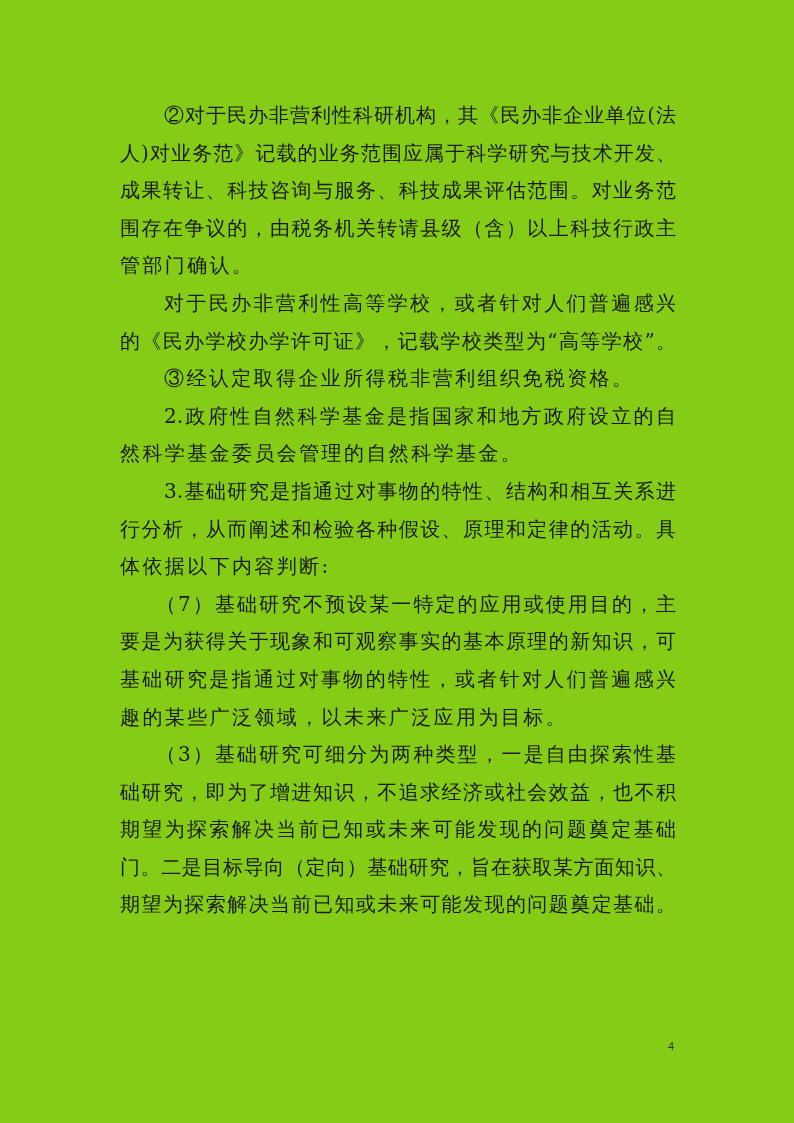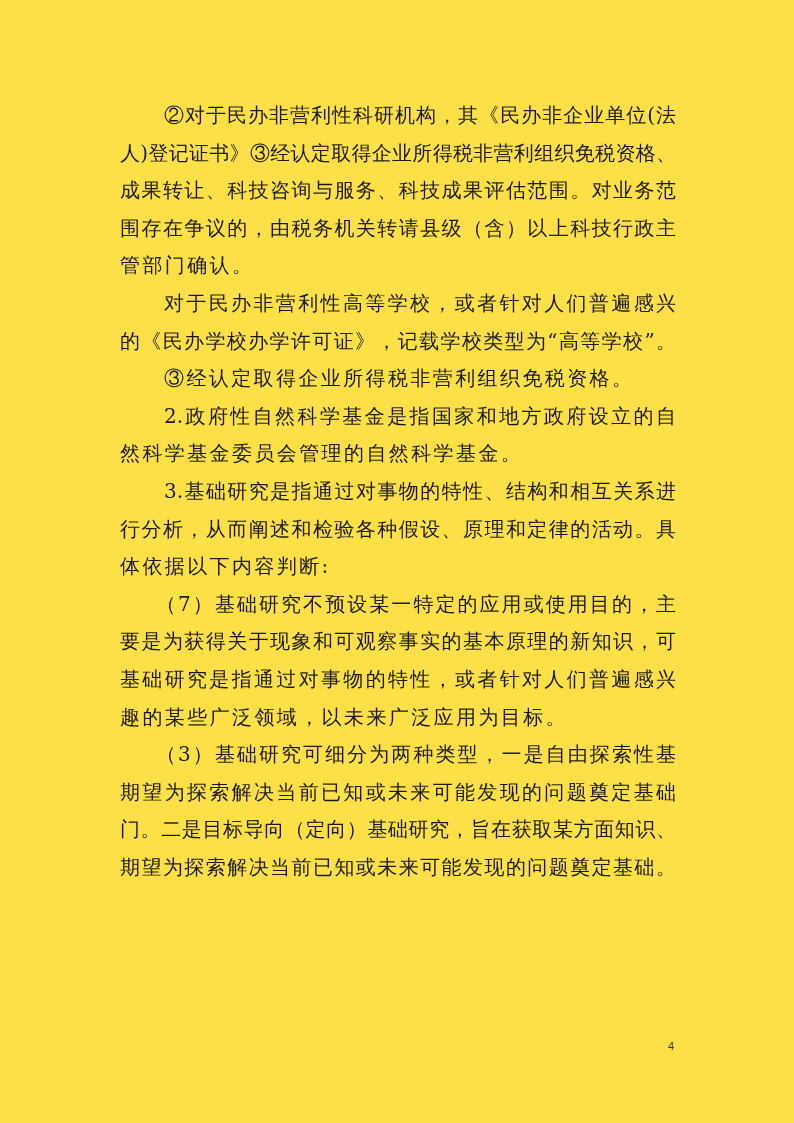--- a/index.html
+++ b/index.html
@@ -20,7 +20,7 @@
       left: 0; top: 0;
       width: 794px;
       height: 1123px;
-      background: #fde047;
+      background: #84cc16;
     }
     .body-text {
       position: absolute;

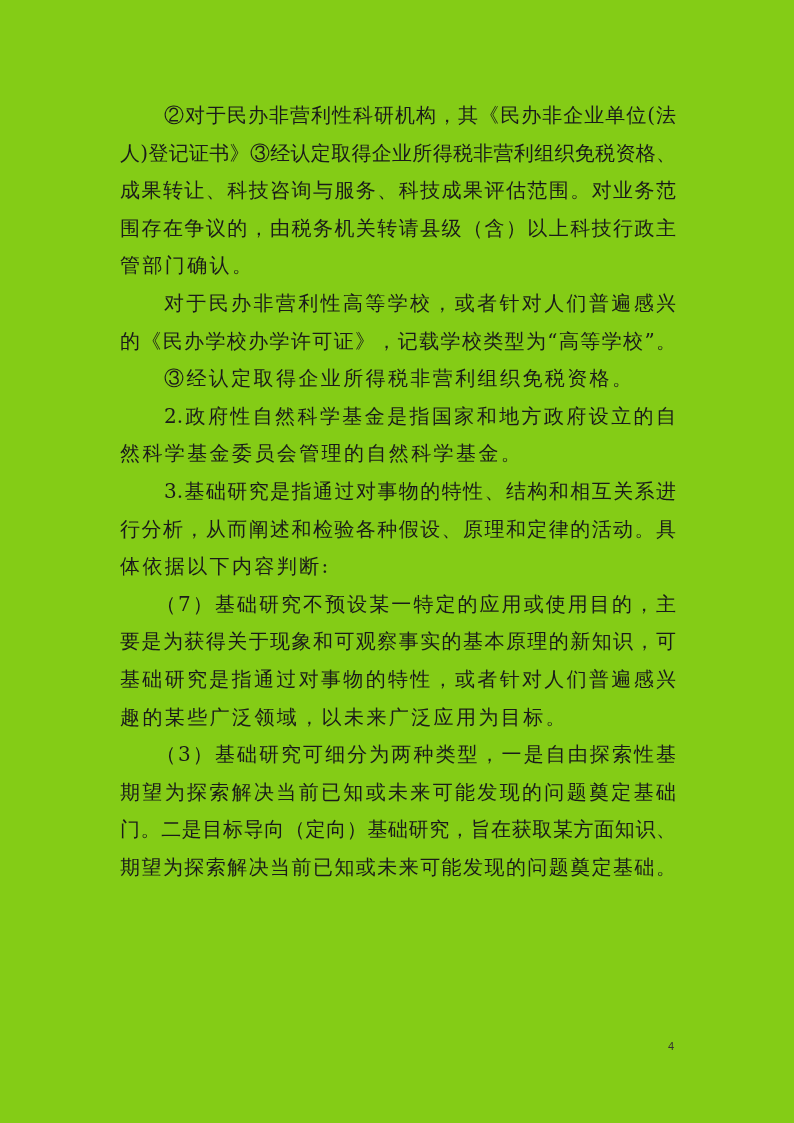--- a/index.html
+++ b/index.html
@@ -63,7 +63,7 @@
   <div class="body-text">
 
     <div class="line justify indent">②对于民办非营利性科研机构，其《民办非企业单位(法</div>
-    <div class="line justify">人)登记证书》③经认定取得企业所得税非营利组织免税资格、</div>
+    <div class="line justify">人)对业务范》记载的业务范围应属于科学研究与技术开发、</div>
     <div class="line justify">成果转让、科技咨询与服务、科技成果评估范围。对业务范</div>
     <div class="line justify">围存在争议的，由税务机关转请县级（含）以上科技行政主</div>
     <div class="line">管部门确认。</div>

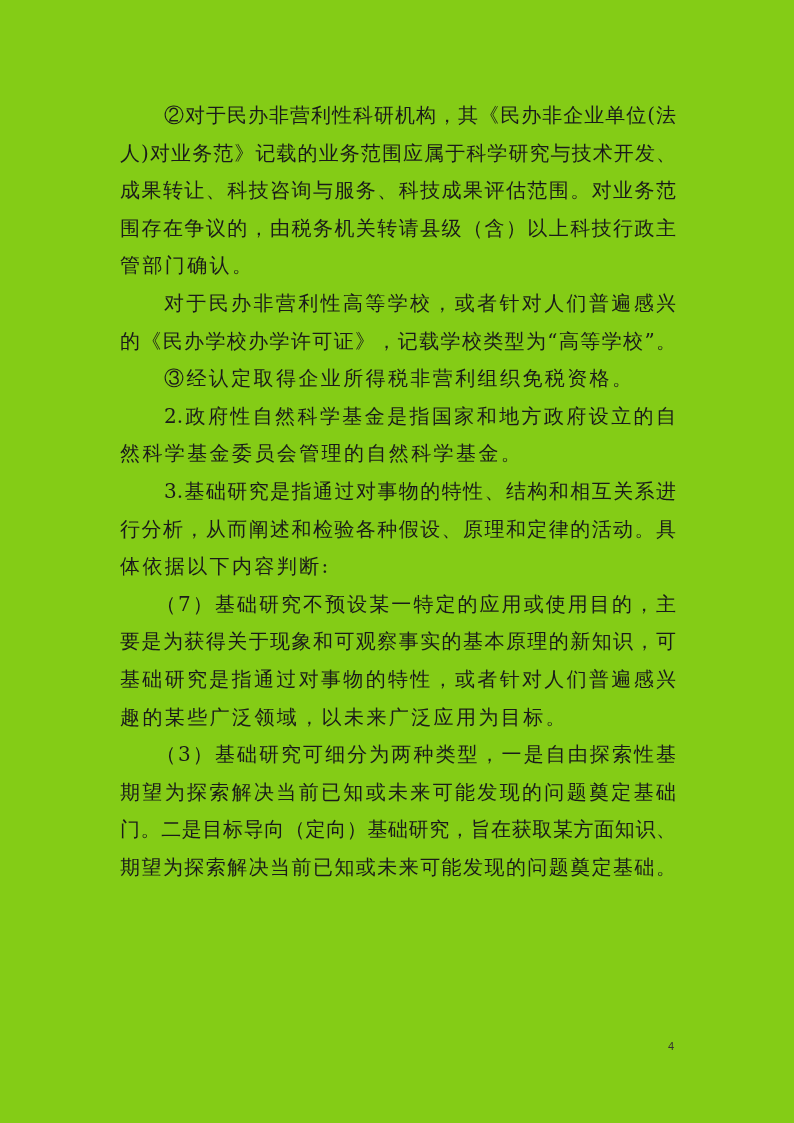--- a/index.html
+++ b/index.html
@@ -86,6 +86,7 @@
     <div class="line">趣的某些广泛领域，以未来广泛应用为目标。</div>
 
     <div class="line justify indent-paren">（3）基础研究可细分为两种类型，一是自由探索性基</div>
+    <div class="line justify">础研究，即为了增进知识，不追求经济或社会效益，也不积</div>
     <div class="line justify">期望为探索解决当前已知或未来可能发现的问题奠定基础</div>
     <div class="line justify">门。二是目标导向（定向）基础研究，旨在获取某方面知识、</div>
     <div class="line justify">期望为探索解决当前已知或未来可能发现的问题奠定基础。</div>

